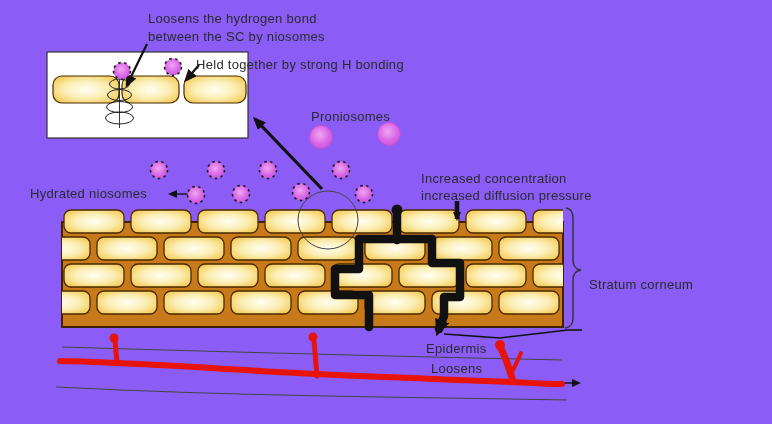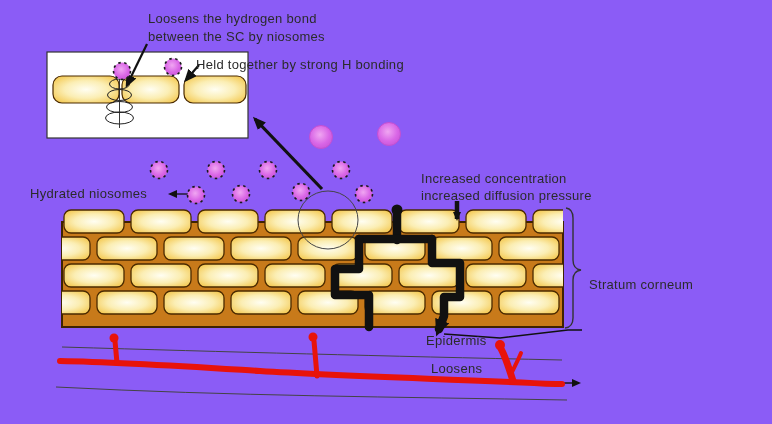--- a/index.html
+++ b/index.html
@@ -159,6 +159,7 @@
   <div class="label lh18" style="left:148px;top:10px;">Loosens the hydrogen bond
 between the SC by niosomes</div>
   <div class="label" style="left:196px;top:56px;">Held together by strong H bonding</div>
+  <div class="label" style="left:311px;top:108px;">Proniosomes</div>
   <div class="label" style="left:30px;top:185px;">Hydrated niosomes</div>
   <div class="label" style="left:421px;top:170px;">Increased concentration
 increased diffusion pressure</div>

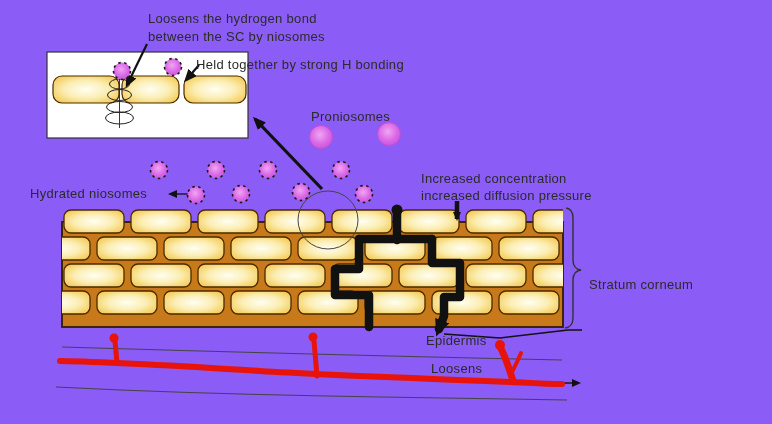--- a/index.html
+++ b/index.html
@@ -164,7 +164,7 @@
   <div class="label" style="left:421px;top:170px;">Increased concentration
 increased diffusion pressure</div>
   <div class="label" style="left:589px;top:276px;">Stratum corneum</div>
-  <div class="label" style="left:426px;top:332px;">Epidermis</div>
+  <div class="label" style="left:426px;top:340px;">Epidermis</div>
   <div class="label" style="left:431px;top:360px;">Loosens</div>
 </div>
 

